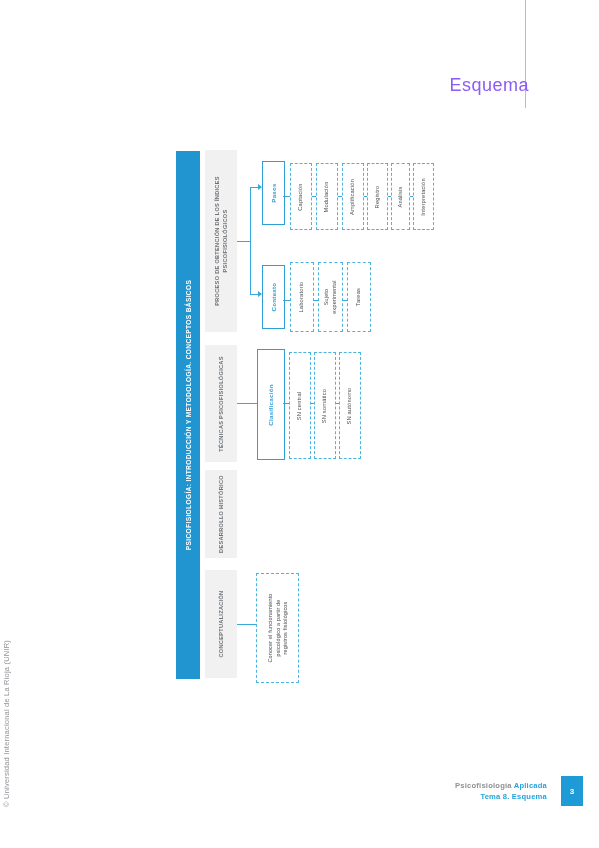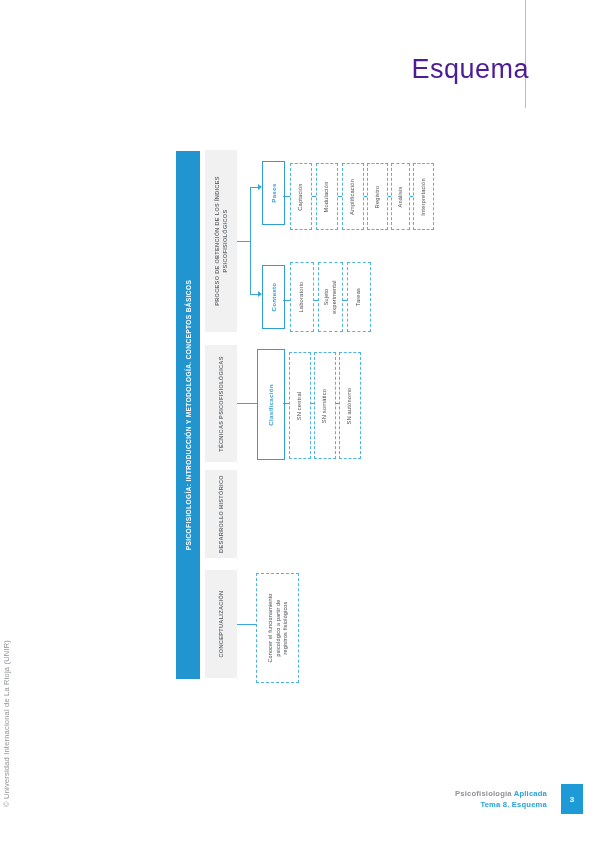--- a/index.html
+++ b/index.html
@@ -7,8 +7,8 @@
 
   
   #page-title{
-    position:absolute; right:70px; top:54px;
-    font-size:27px; color:#4c1d95; letter-spacing:.5px;
+    position:absolute; right:70px; top:75px;
+    font-size:18px; color:#8b5cf6; letter-spacing:.5px;
     font-family:"Liberation Sans",sans-serif; font-weight:400;
   }
   #title-rule{

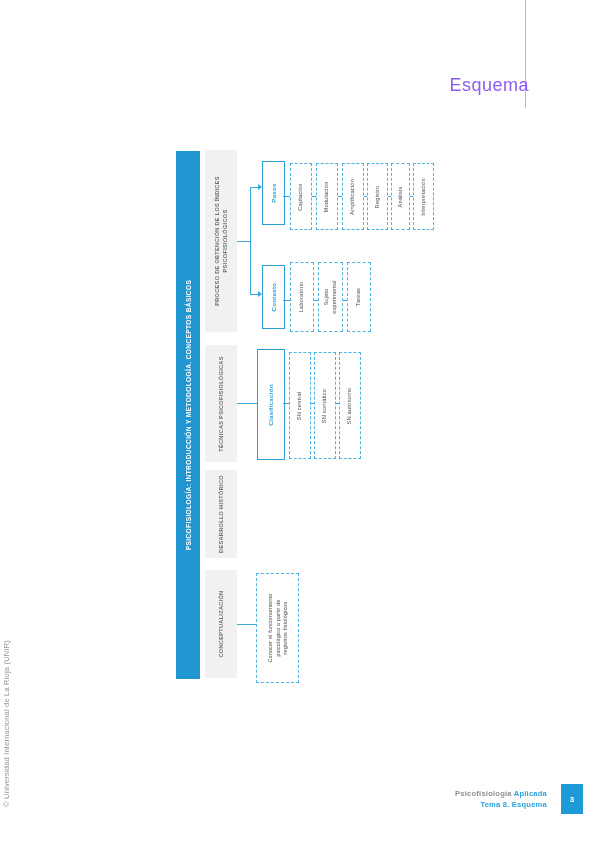--- a/index.html
+++ b/index.html
@@ -88,7 +88,7 @@
   }
 
   
-  #footer{position:absolute; right:16px; bottom:0px; width:300px; height:60px;}
+  #footer{position:absolute; right:16px; bottom:8px; width:300px; height:60px;}
   #footer-text{
     position:absolute; right:36px; top:0px; text-align:right; line-height:1.45;
   }

